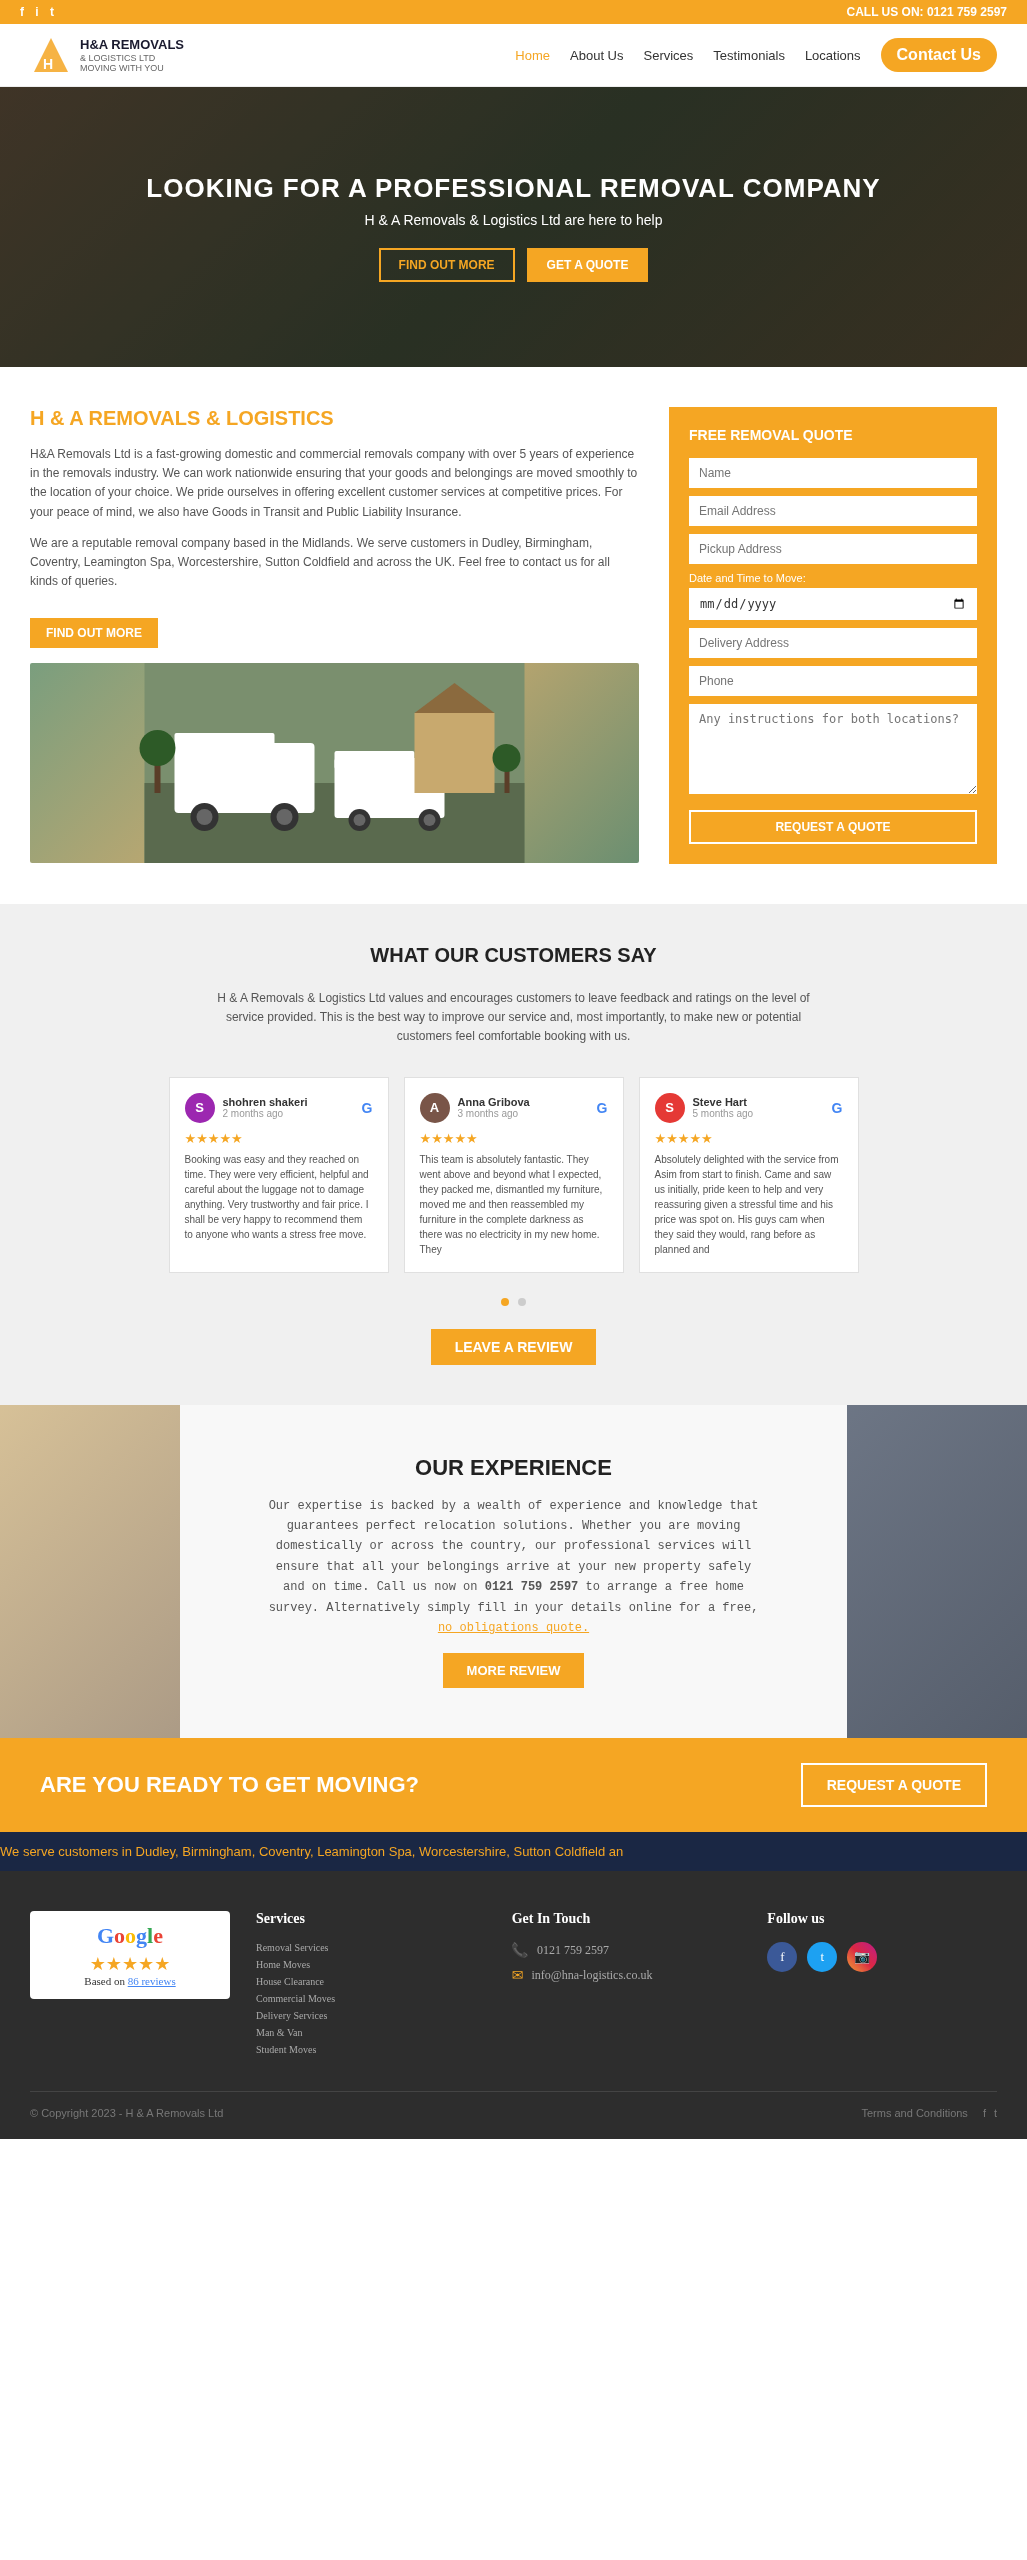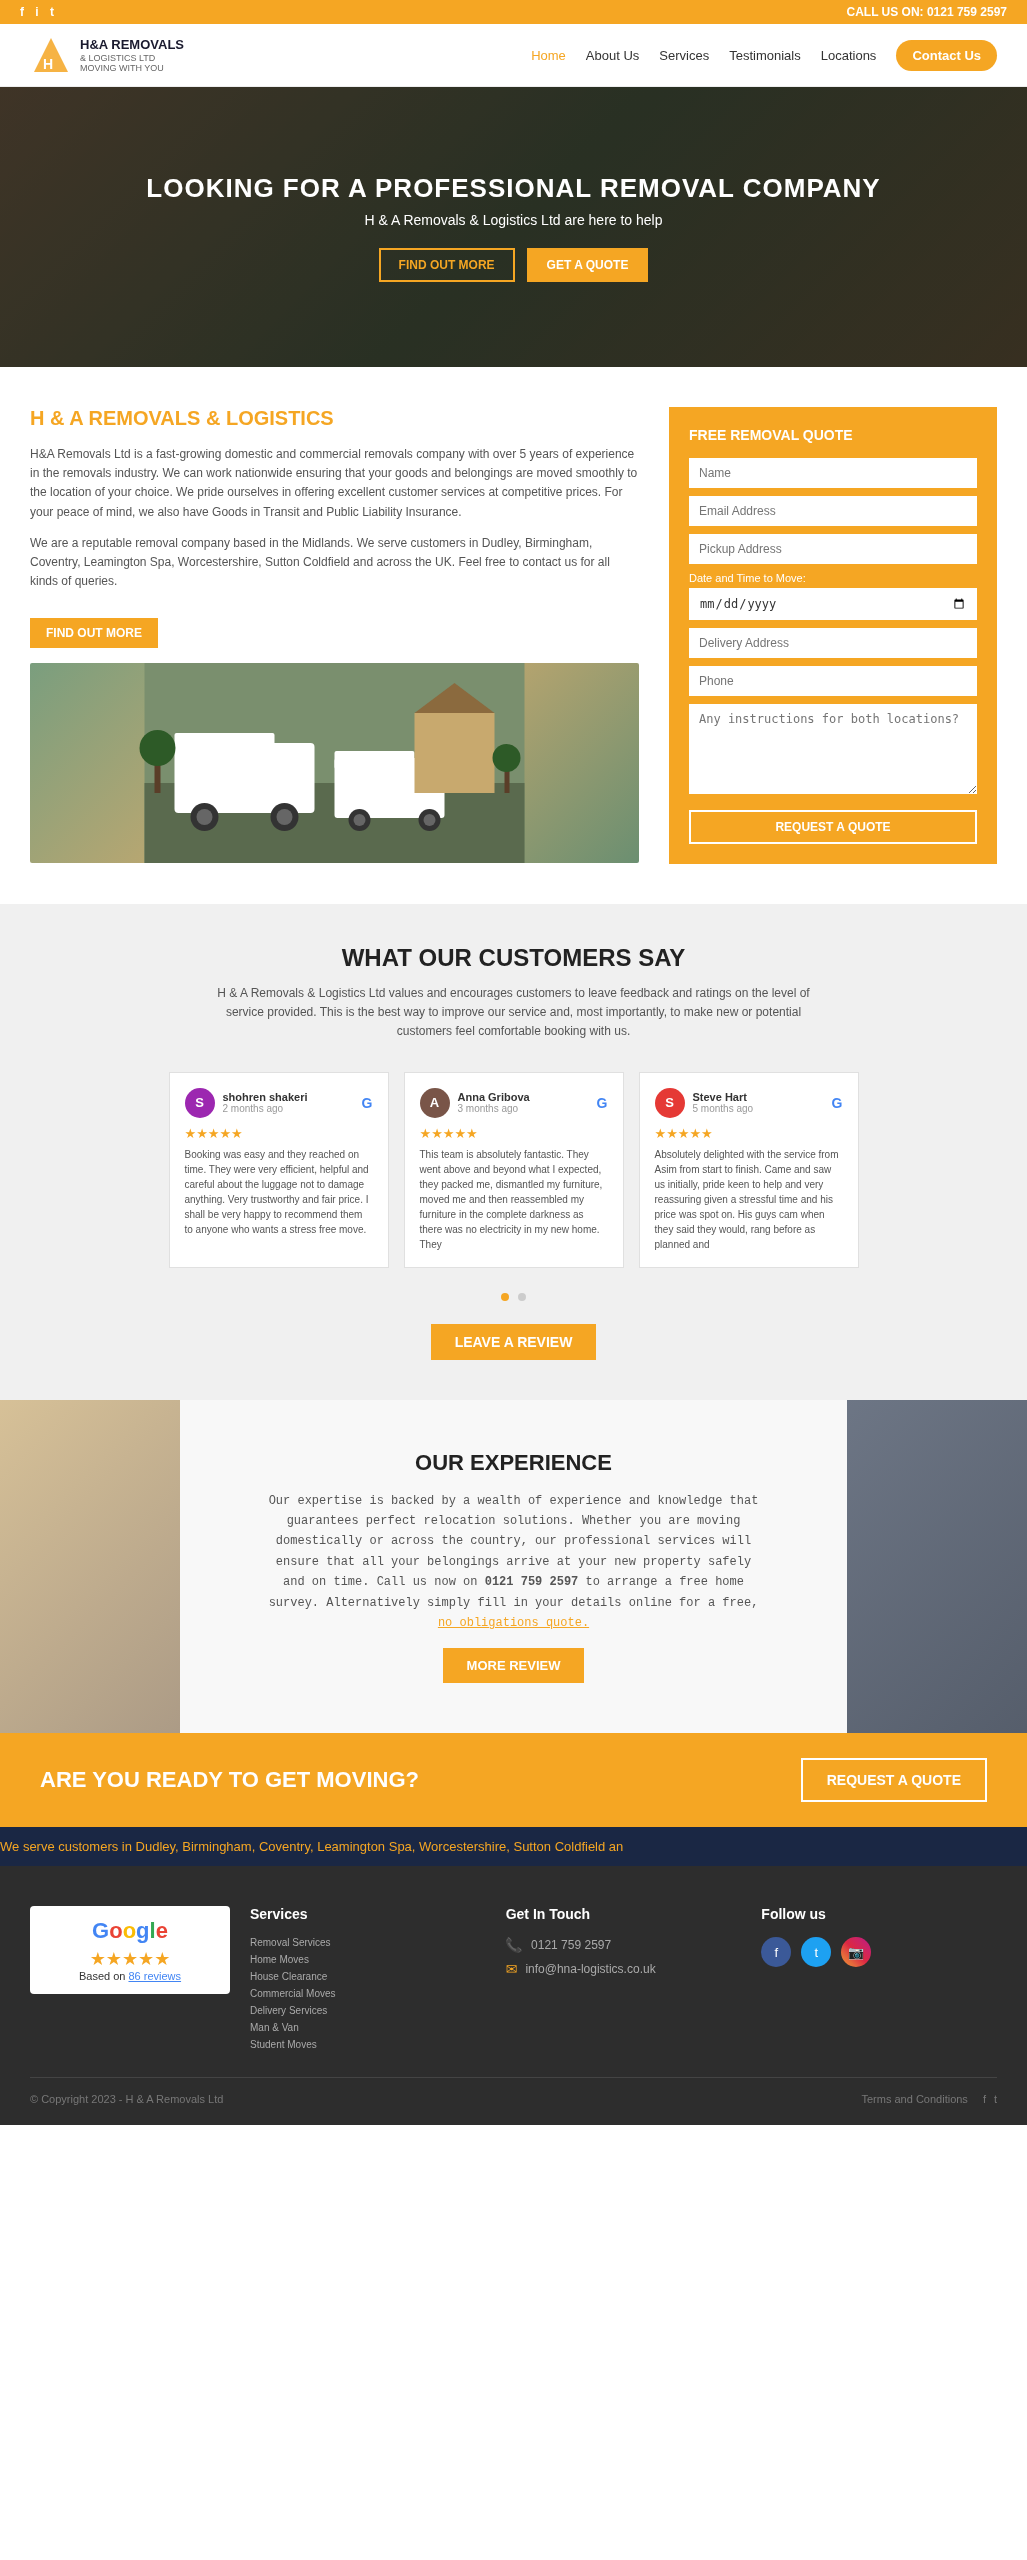--- a/index.html
+++ b/index.html
@@ -39,7 +39,7 @@
       padding: 8px 16px;
       border-radius: 20px;
       cursor: pointer;
-      font-size: 13px;
+      font-size: 16px;
       font-weight: bold;
       text-align: center;
     }

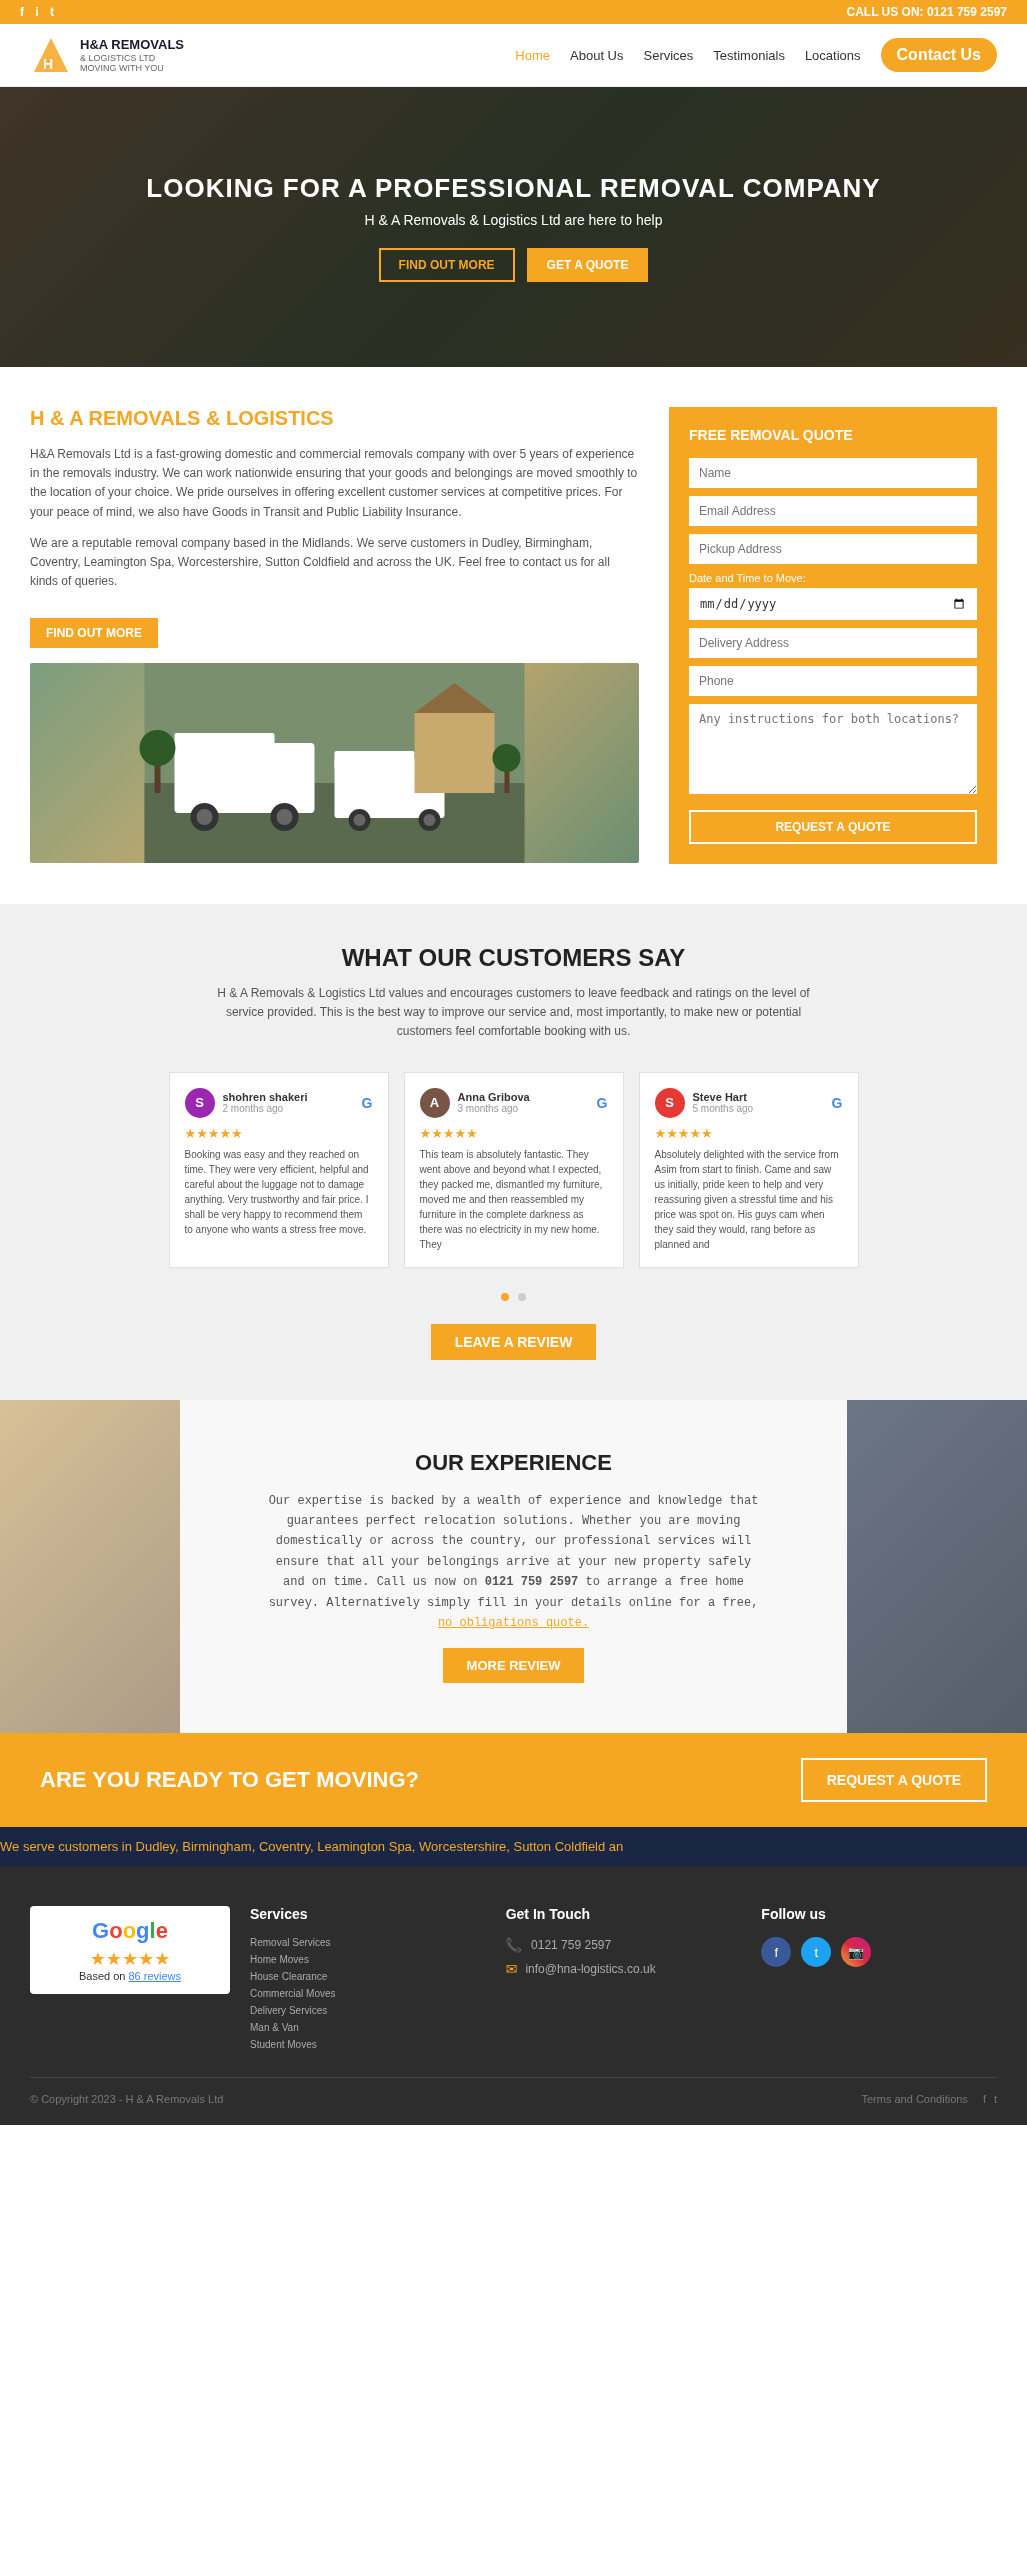--- a/index.html
+++ b/index.html
@@ -141,7 +141,7 @@
       padding: 40px 30px;
       text-align: center;
     }
-    .testimonials-section h2 { font-size: 24px; font-weight: 900; text-transform: uppercase; margin-bottom: 12px; color: #222; }
+    .testimonials-section h2 { font-size: 20px; font-weight: 900; text-transform: uppercase; margin-bottom: 22px; color: #222; }
     .testimonials-section .sub { font-size: 12px; color: #555; max-width: 600px; margin: 0 auto 30px; line-height: 1.6; }
     .reviews-grid { display: flex; gap: 15px; justify-content: center; margin-bottom: 20px; }
     .review-card {

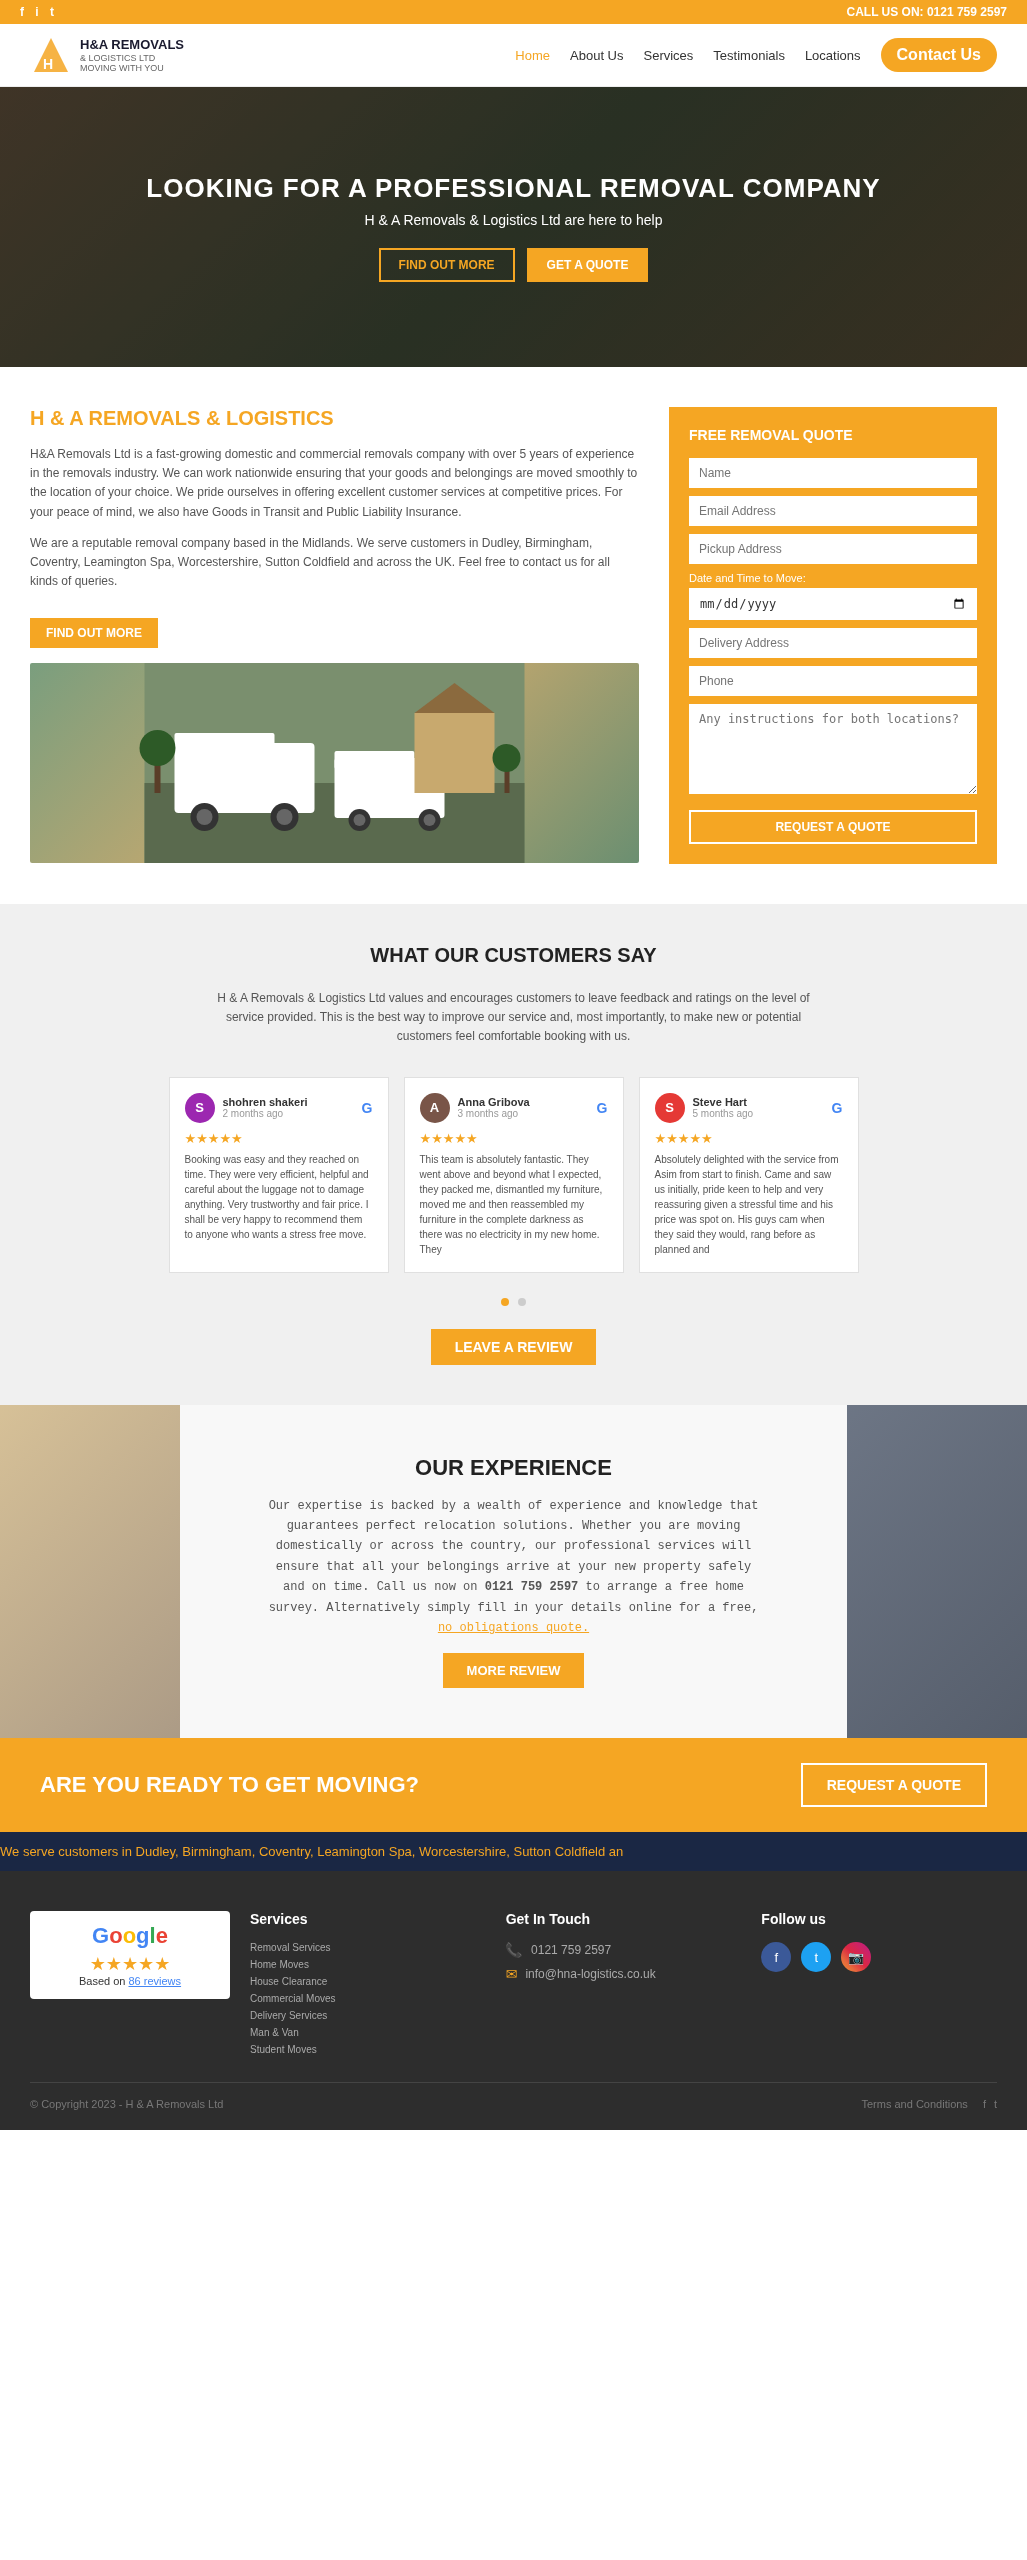--- a/index.html
+++ b/index.html
@@ -259,8 +259,9 @@
     .footer-grid {
       display: grid;
       grid-template-columns: 200px 1fr 1fr 1fr;
-      gap: 20px;
-      margin-bottom: 21px;
+      gap: 26px;
+      margin-bottom: 30px;
+      font-family: Liberation Serif, serif;
     }
     .footer h4 { color: white; font-size: 14px; margin-bottom: 15px; }
     .footer ul { list-style: none; }

